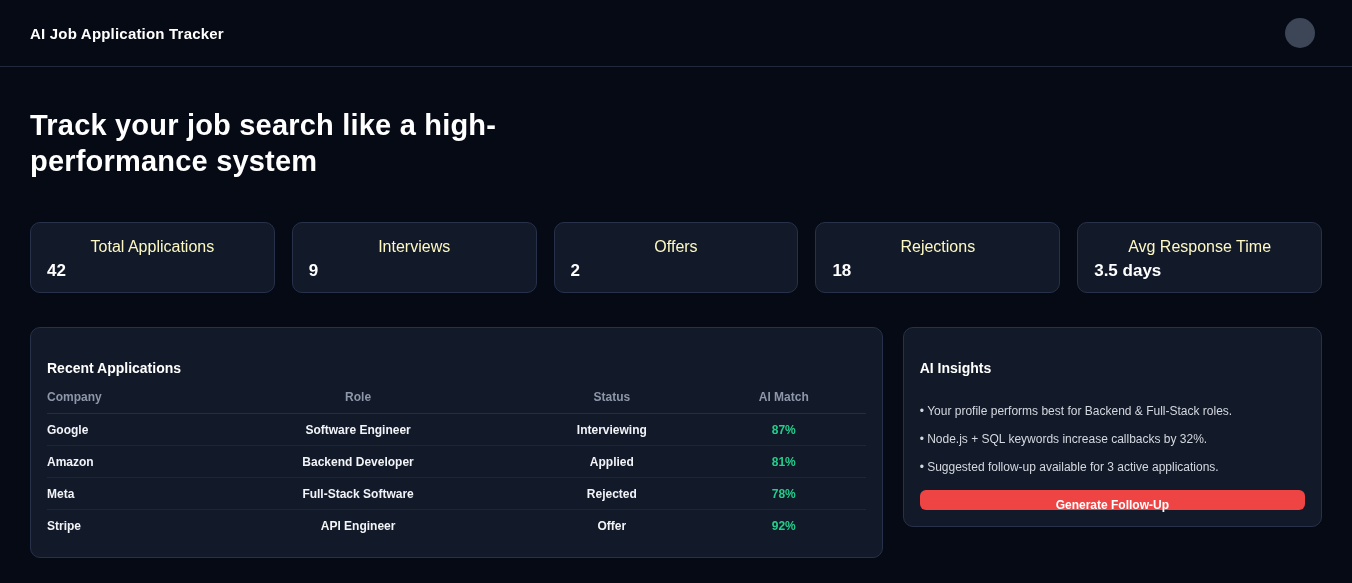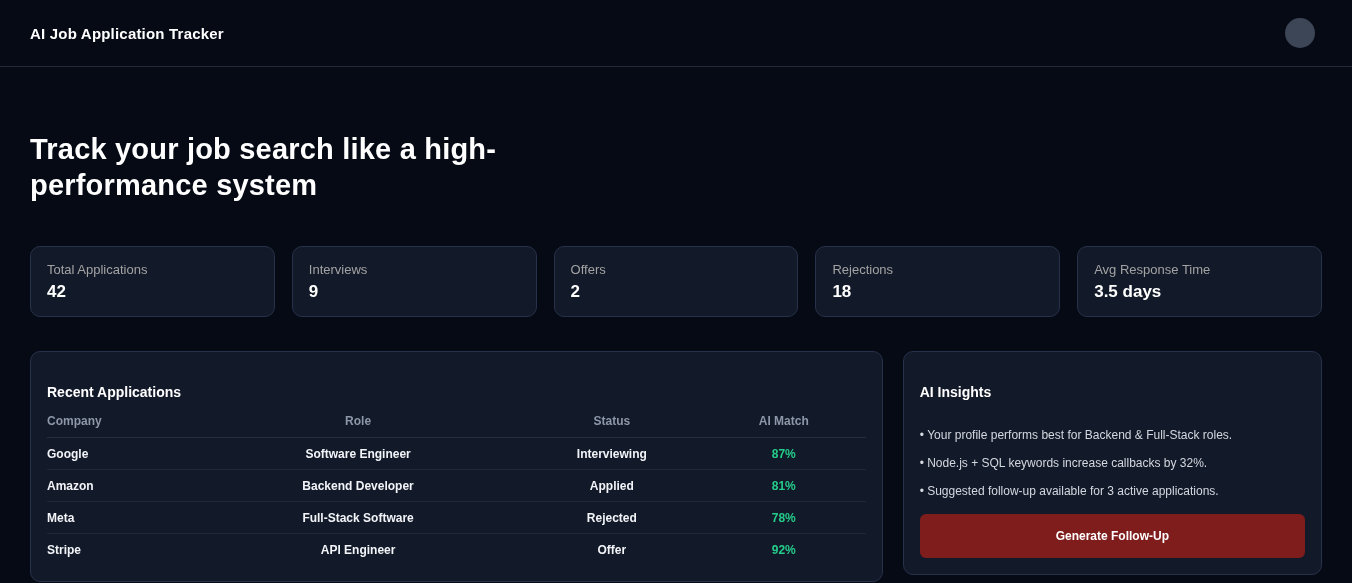--- a/index.html
+++ b/index.html
@@ -36,7 +36,7 @@
   }
   
   .main { padding: 0 30px; }
-  .hero { margin-top: 64px; }
+  .hero { margin-top: 40px; }
   .hero-title {
     font-size: 29px;
     line-height: 36px;

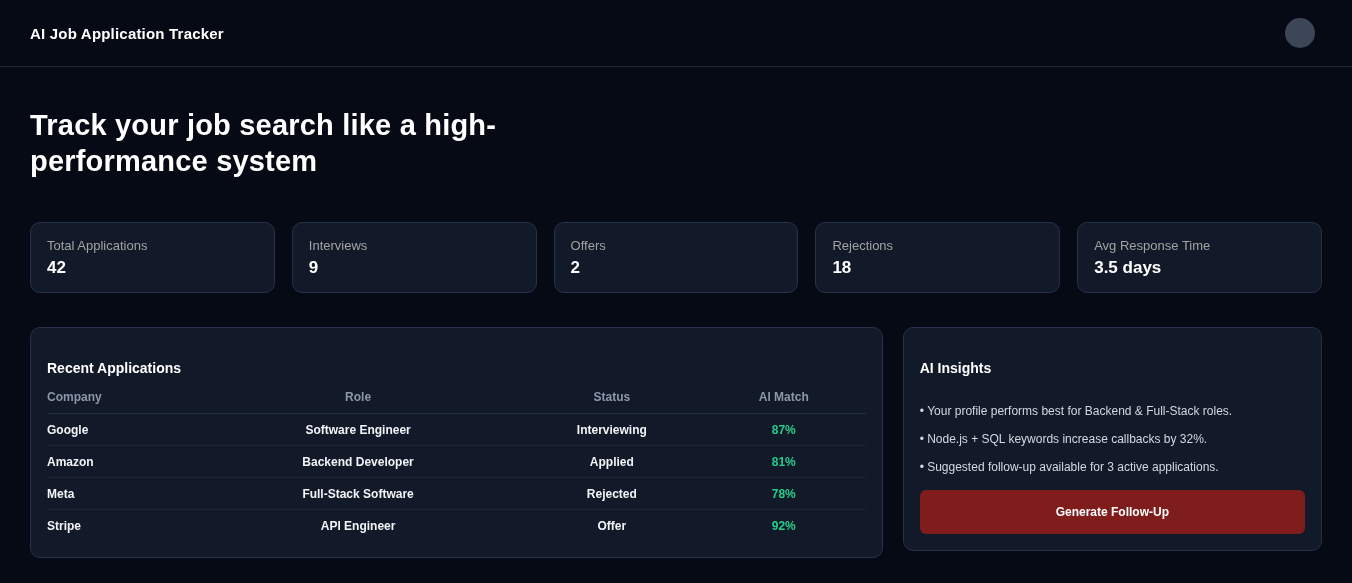--- a/index.html
+++ b/index.html
@@ -67,8 +67,9 @@
     height: 71px;
   }
   .stat-label {
-    font-size: 13px;
-    color: #a3a3a3;
+    font-size: 16px;
+    color: #fef9c3;
+    text-align: center;
   }
   .stat-value {
     margin-top: 5px;

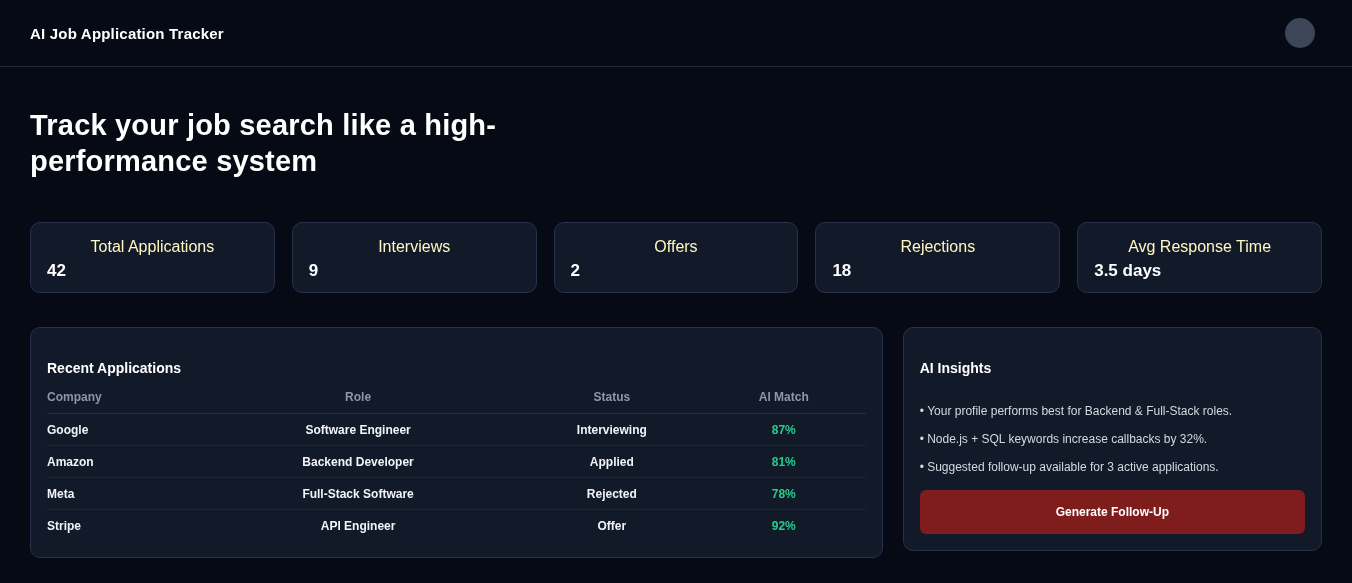--- a/index.html
+++ b/index.html
@@ -145,7 +145,7 @@
     display: block;
     width: 100%;
     margin-top: 16px;
-    background: #7f1d1d;
+    background: #ef4444;
     color: #ffffff;
     font-family: "Liberation Sans", sans-serif;
     font-size: 12px;
@@ -153,7 +153,7 @@
     border: none;
     border-radius: 6px;
     padding: 8px 0;
-    height: 44px;
+    height: 20px;
     cursor: pointer;
   }
 </style>

